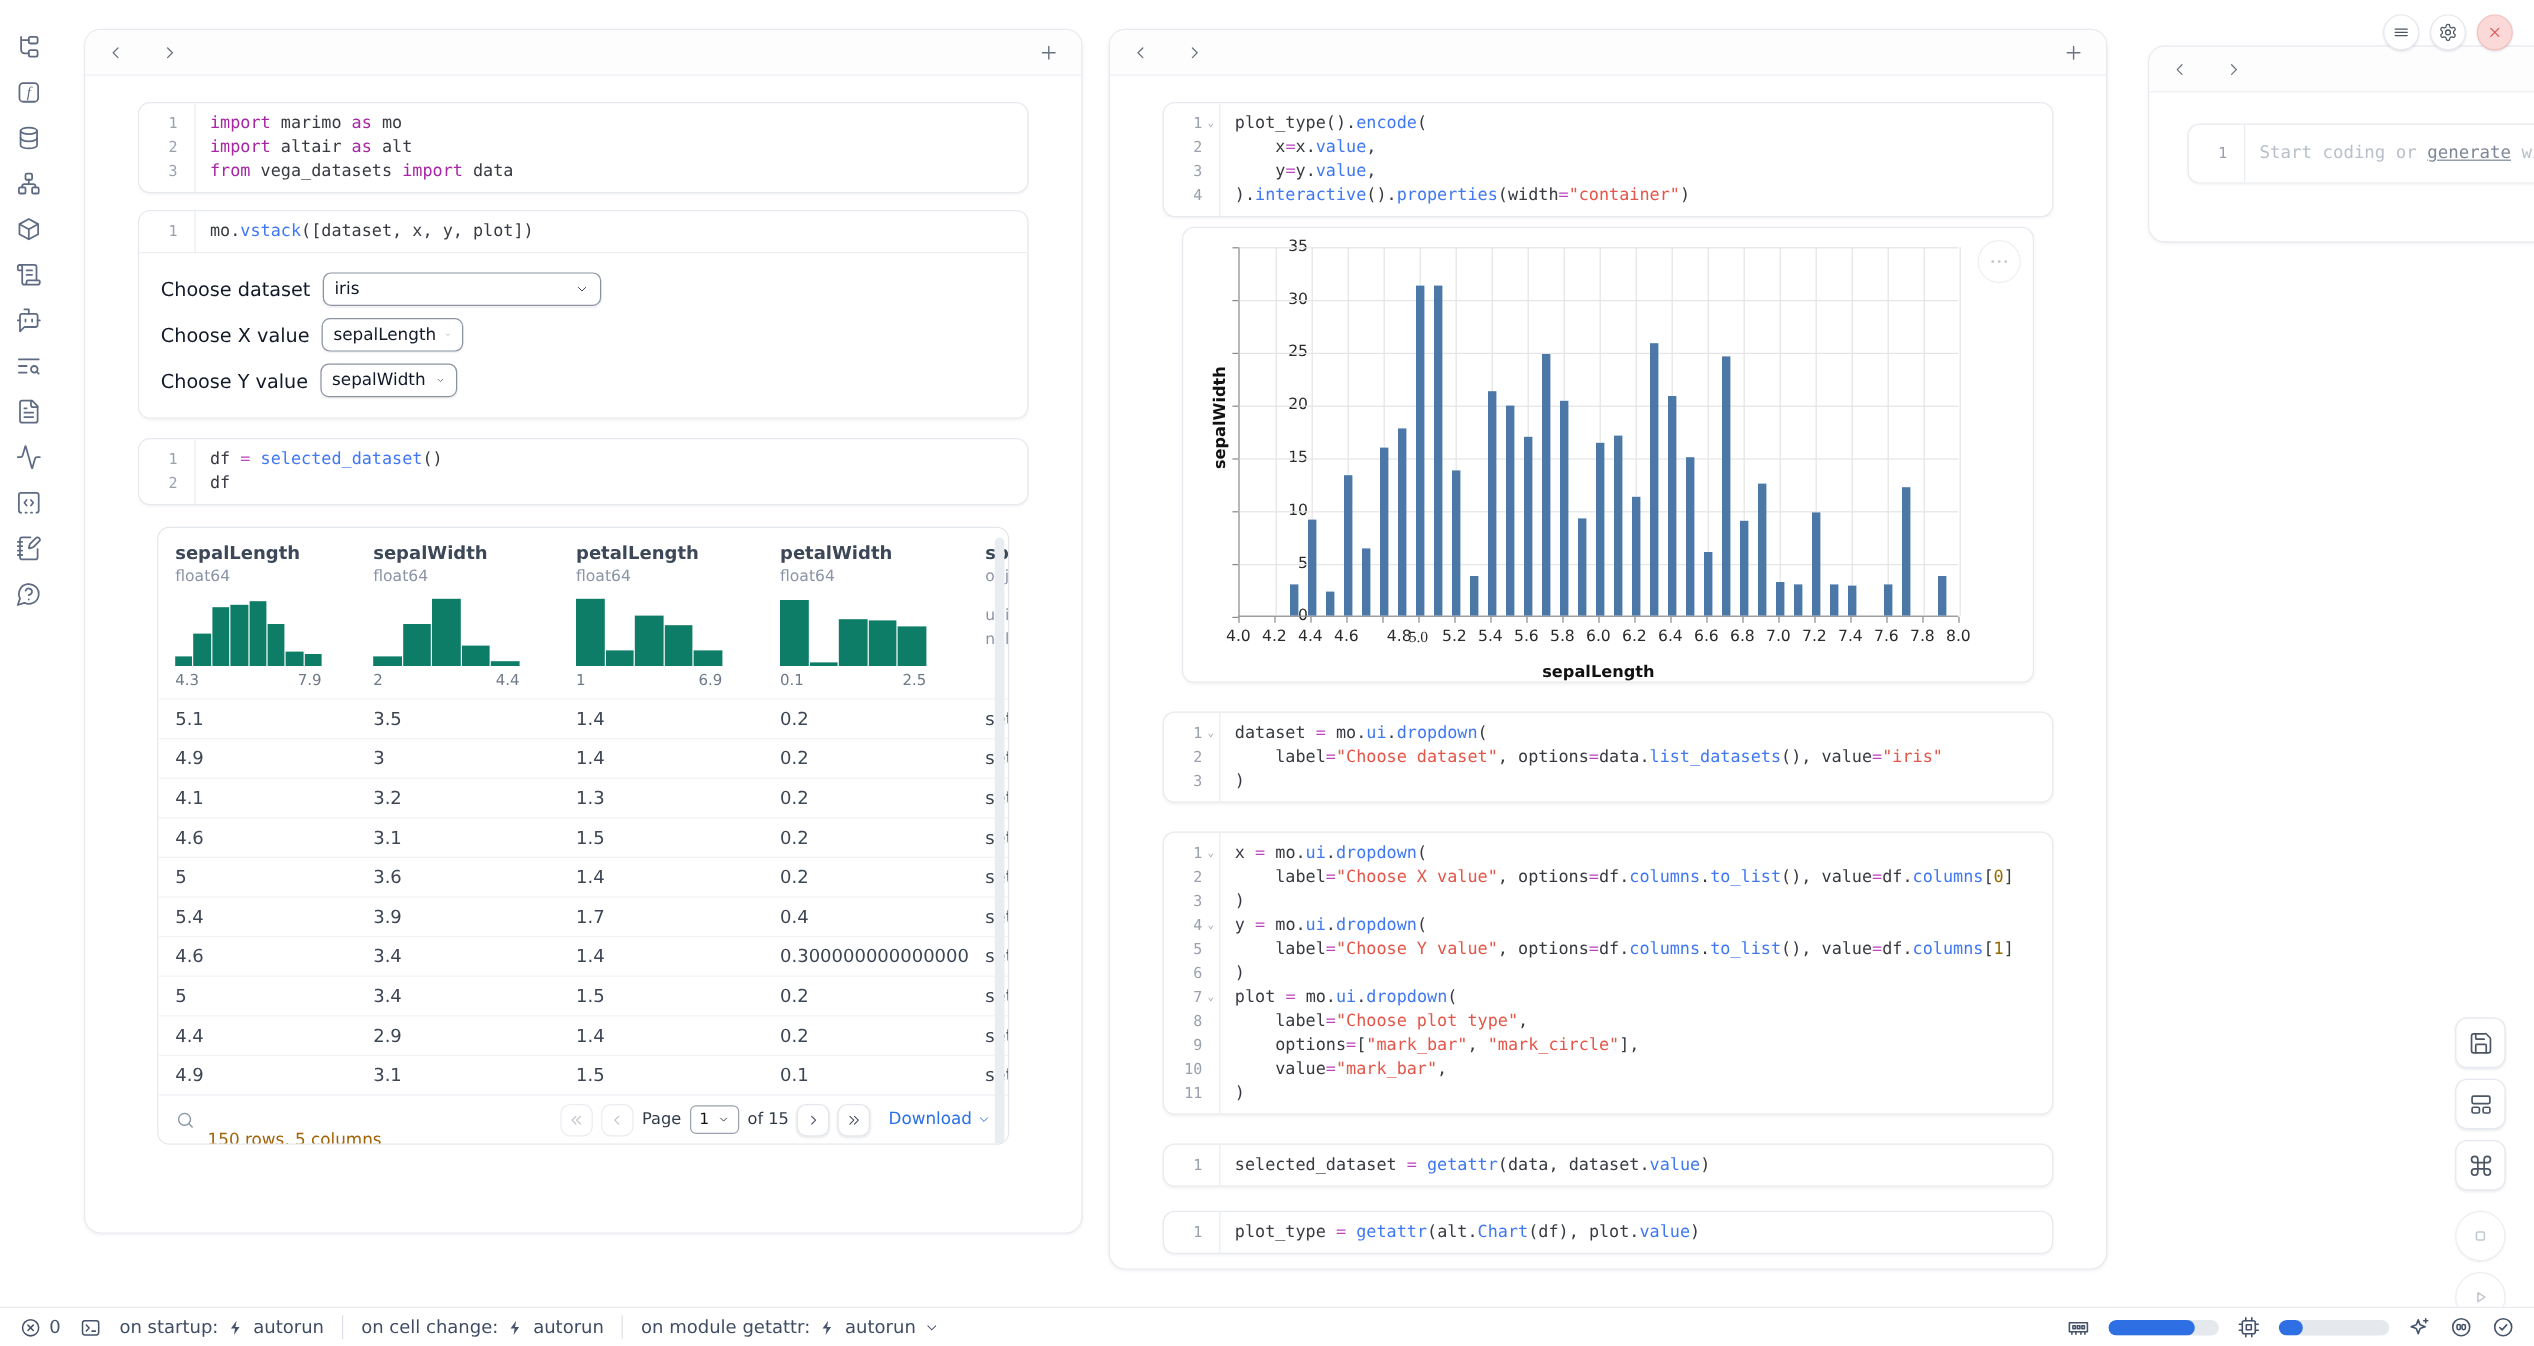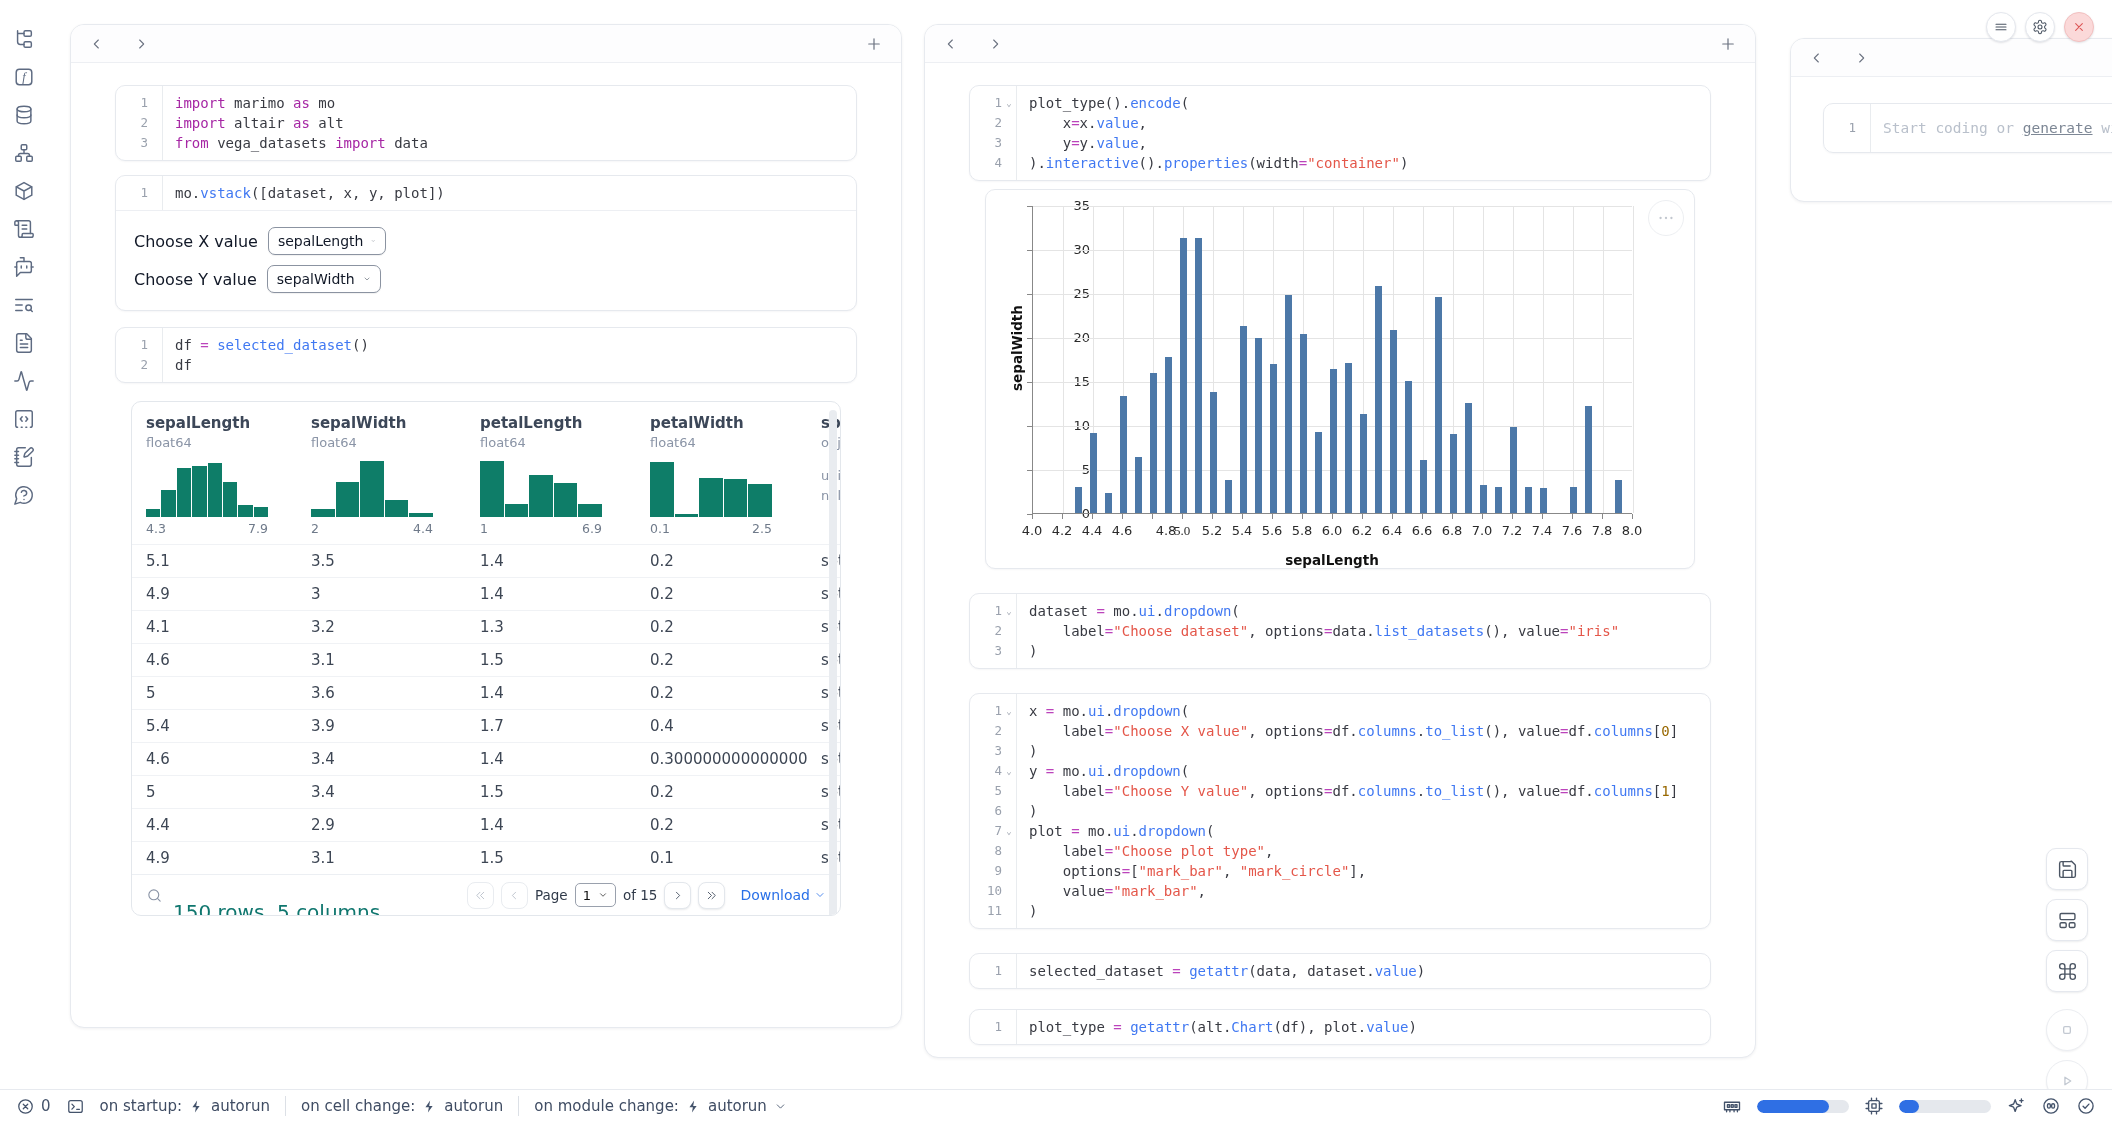--- a/index.html
+++ b/index.html
@@ -281,6 +281,17 @@
         </div>
       <div class="sep"></div>
       <div class="controls" id="controls">
+          <div class="ctl-row">
+            <span class="ctl-label">Choose dataset</span>
+            <span class="select" style="width: 232px;">
+              <span>iris</span>
+              <span class="chev ico">
+                <svg viewBox="0 0 24 24" fill="none" stroke="currentColor" stroke-width="1.6" stroke-linecap="round" stroke-linejoin="round">
+                  <path d="m6 9 6 6 6-6"></path>
+                </svg>
+              </span>
+            </span>
+          </div>
           <div class="ctl-row">
             <span class="ctl-label">Choose X value</span>
             <span class="select" style="width: 118px;">

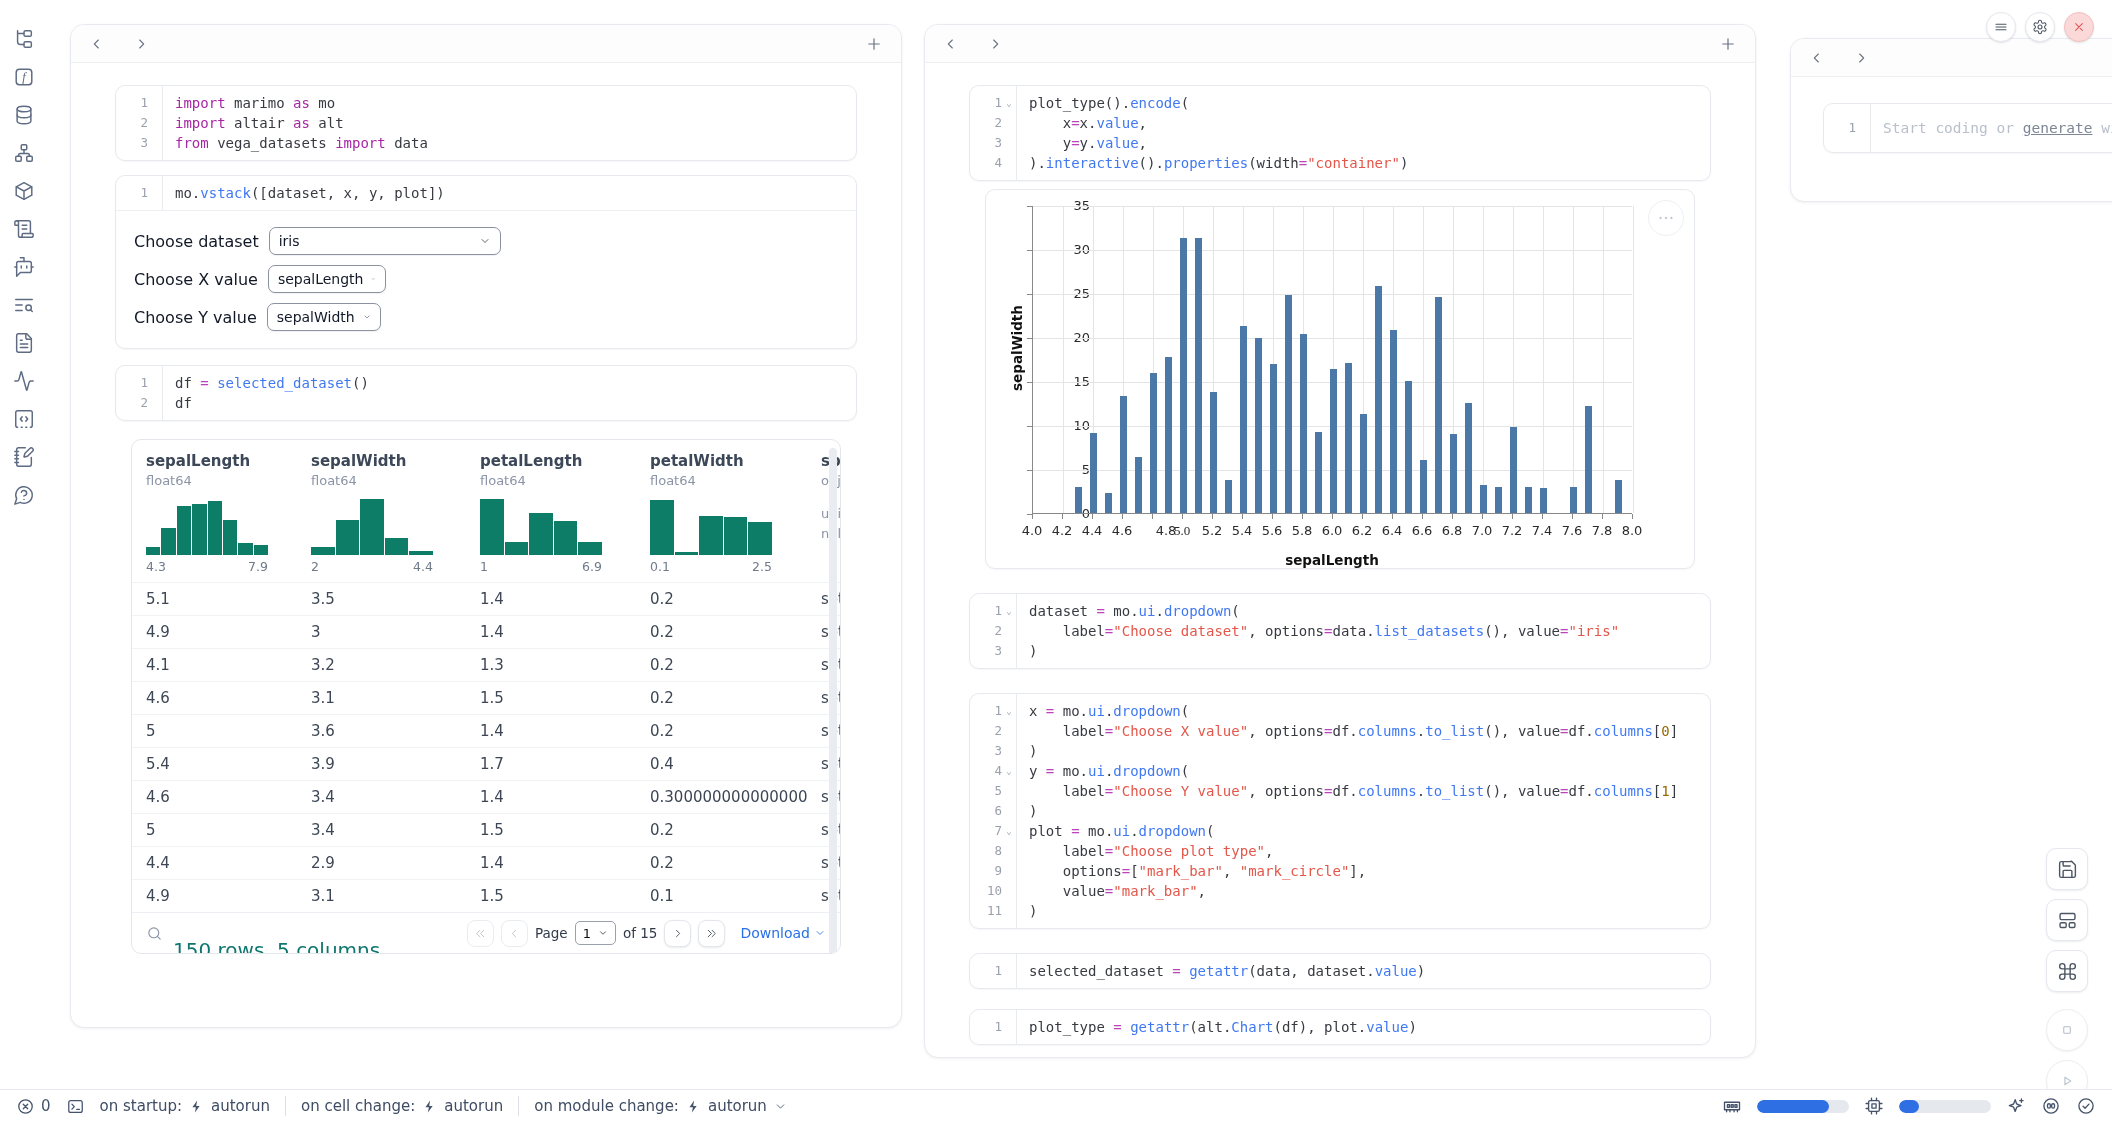--- a/index.html
+++ b/index.html
@@ -66,7 +66,7 @@
   .vscroll { position:absolute; right:3px; top:8px; width:8px; height:560px; background:#e9ecf0; border-radius:4px; }
   .tfoot { display:flex; align-items:center; height:41px; border-top:1px solid #eceff3; padding:0 14px; gap:10px; }
   .tfoot .search-i { width:17px; height:17px; color:#8a94a6; cursor:pointer; }
-  .tfoot .summary { font-size:20px; color:#0f766e;margin-top:33px; }
+  .tfoot .summary { font-size:14px; color:#a16207;margin-top:33px; }
   .pager { margin-left:auto; display:flex; align-items:center; gap:7px; }
   .pg-btn { width:27px; height:27px; border:1px solid #e3e7ec; border-radius:8px; background:#fff;
             display:flex; align-items:center; justify-content:center; color:#3f4a5c;

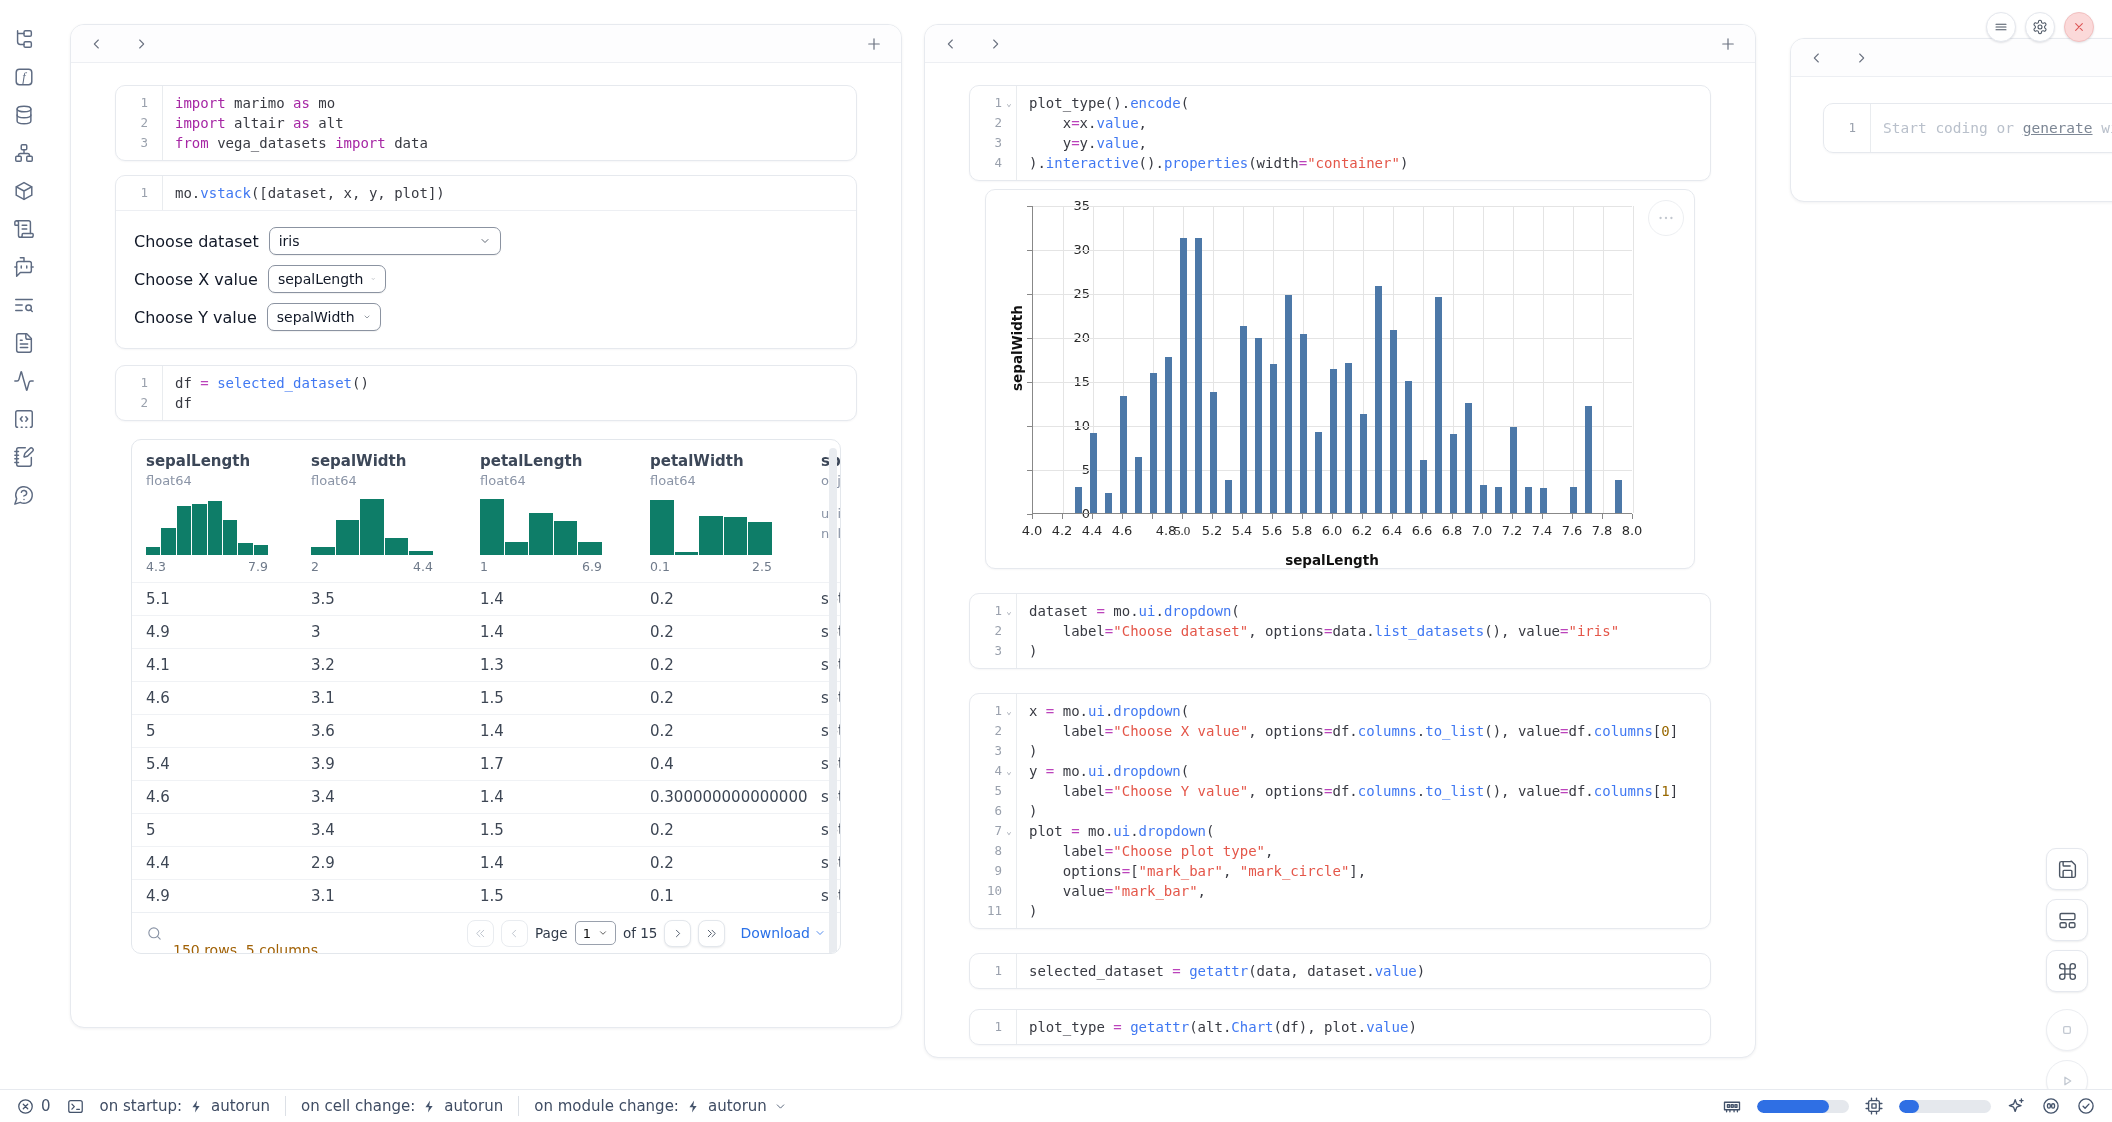--- a/index.html
+++ b/index.html
@@ -934,7 +934,7 @@
       </span>
       <span class="sb-sep"></span>
       <span class="sb-item">
-        <span>on module change:</span>
+        <span>on module getattr:</span>
         <span class="bolt ico">
           <svg viewBox="0 0 24 24" fill="none" stroke="currentColor" stroke-width="1.6" stroke-linecap="round" stroke-linejoin="round">
             <path d="M13 2.5 5.5 13H11l-1.5 8.5L17 11h-5.5z" fill="currentColor" stroke="none"></path>

